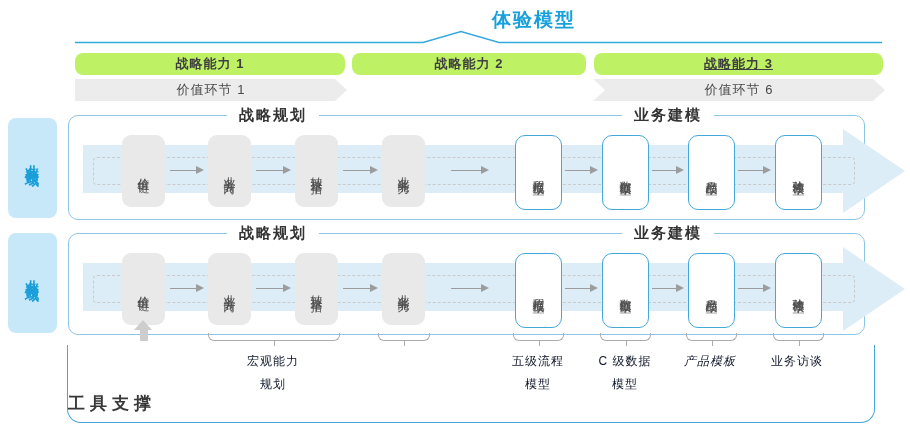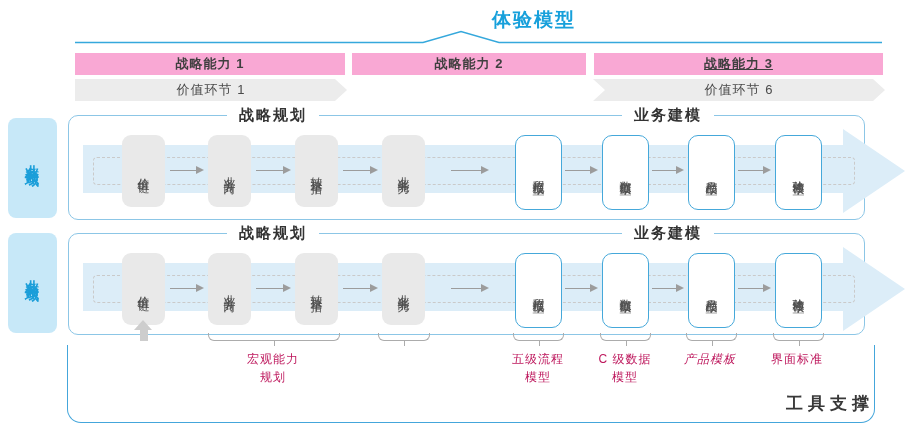--- a/index.html
+++ b/index.html
@@ -11,9 +11,9 @@
   .title{position:absolute;top:7px;font-size:19px;font-weight:bold;color:#17A0DB;letter-spacing:2px;}
 
   
-  .cap-band{position:absolute;top:53px;height:22px;background:#f9a8d4;
+  .cap-band{position:absolute;top:53px;height:22px;background:#bef264;
             display:flex;align-items:center;justify-content:center;
-            font-size:13px;font-weight:bold;color:#3F3F3F;letter-spacing:1px;}
+            font-size:13px;font-weight:bold;color:#3F3F3F;letter-spacing:1px;border-radius:8px;}
   .chev-band{position:absolute;top:79px;height:22px;background:#ECECEC;
             display:flex;align-items:center;justify-content:center;
             font-size:13px;color:#4A4A4A;letter-spacing:1px;}

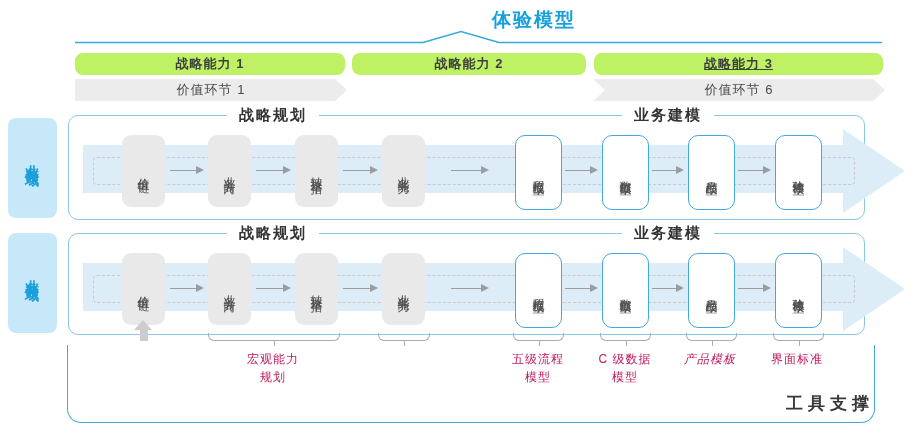--- a/index.html
+++ b/index.html
@@ -67,7 +67,7 @@
          border-bottom:1px solid #ACACAC;border-radius:0 0 6px 6px;}
   .brace::after{content:'';position:absolute;left:50%;top:100%;width:1px;height:6px;background:#ACACAC;}
   .deliverable{position:absolute;top:350px;transform:translateX(-50%);text-align:center;
-               font-size:12px;color:#be185d;line-height:18px;white-space:pre-line;letter-spacing:1px;}
+               font-size:12px;color:#0f172a;line-height:23px;white-space:pre-line;letter-spacing:1px;}
   svg{display:block;}
 </style>
 </head>

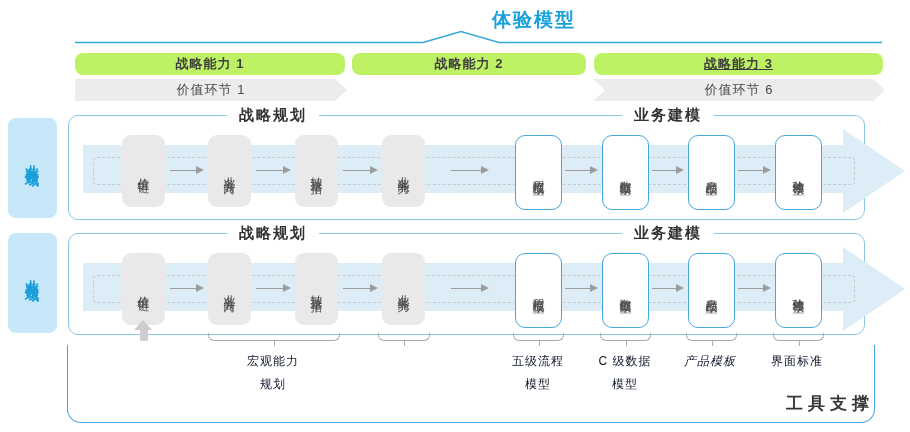--- a/index.html
+++ b/index.html
@@ -165,7 +165,7 @@
   <div class="deliverable" style="left:625px;">C 级数据
 模型</div>
   <div class="deliverable" style="left:710px;font-style:italic;">产品模板</div>
-  <div class="deliverable" style="left:797px;">界面标准</div>
+  <div class="deliverable" style="left:797px;">业务访谈</div>
 
 </div>
 

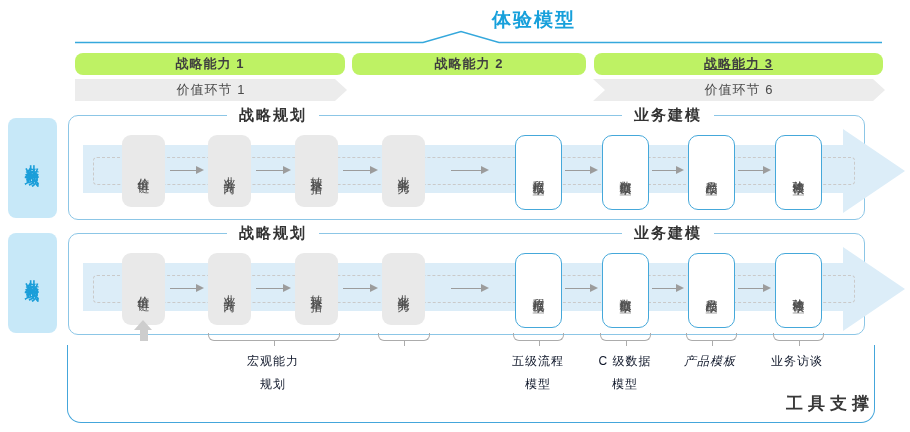--- a/index.html
+++ b/index.html
@@ -53,7 +53,7 @@
   .tool-container{position:absolute;left:67px;top:345px;width:806px;height:77px;
                   border-left:1.5px solid #44A6DB;border-right:1.5px solid #44A6DB;border-bottom:1.5px solid #44A6DB;
                   border-radius:0 0 14px 14px;}
-  .tool-label{position:absolute;left:0;right:0;bottom:7px;text-align:right;
+  .tool-label{position:absolute;left:0;right:0;bottom:7px;text-align:left;
               font-size:17px;font-weight:bold;color:#383838;letter-spacing:5px;}
   .inputs-box{position:absolute;left:90px;top:341px;width:107px;height:46px;background:#fff;
               border:1.3px solid #A6D3EC;border-radius:9px;z-index:6;

